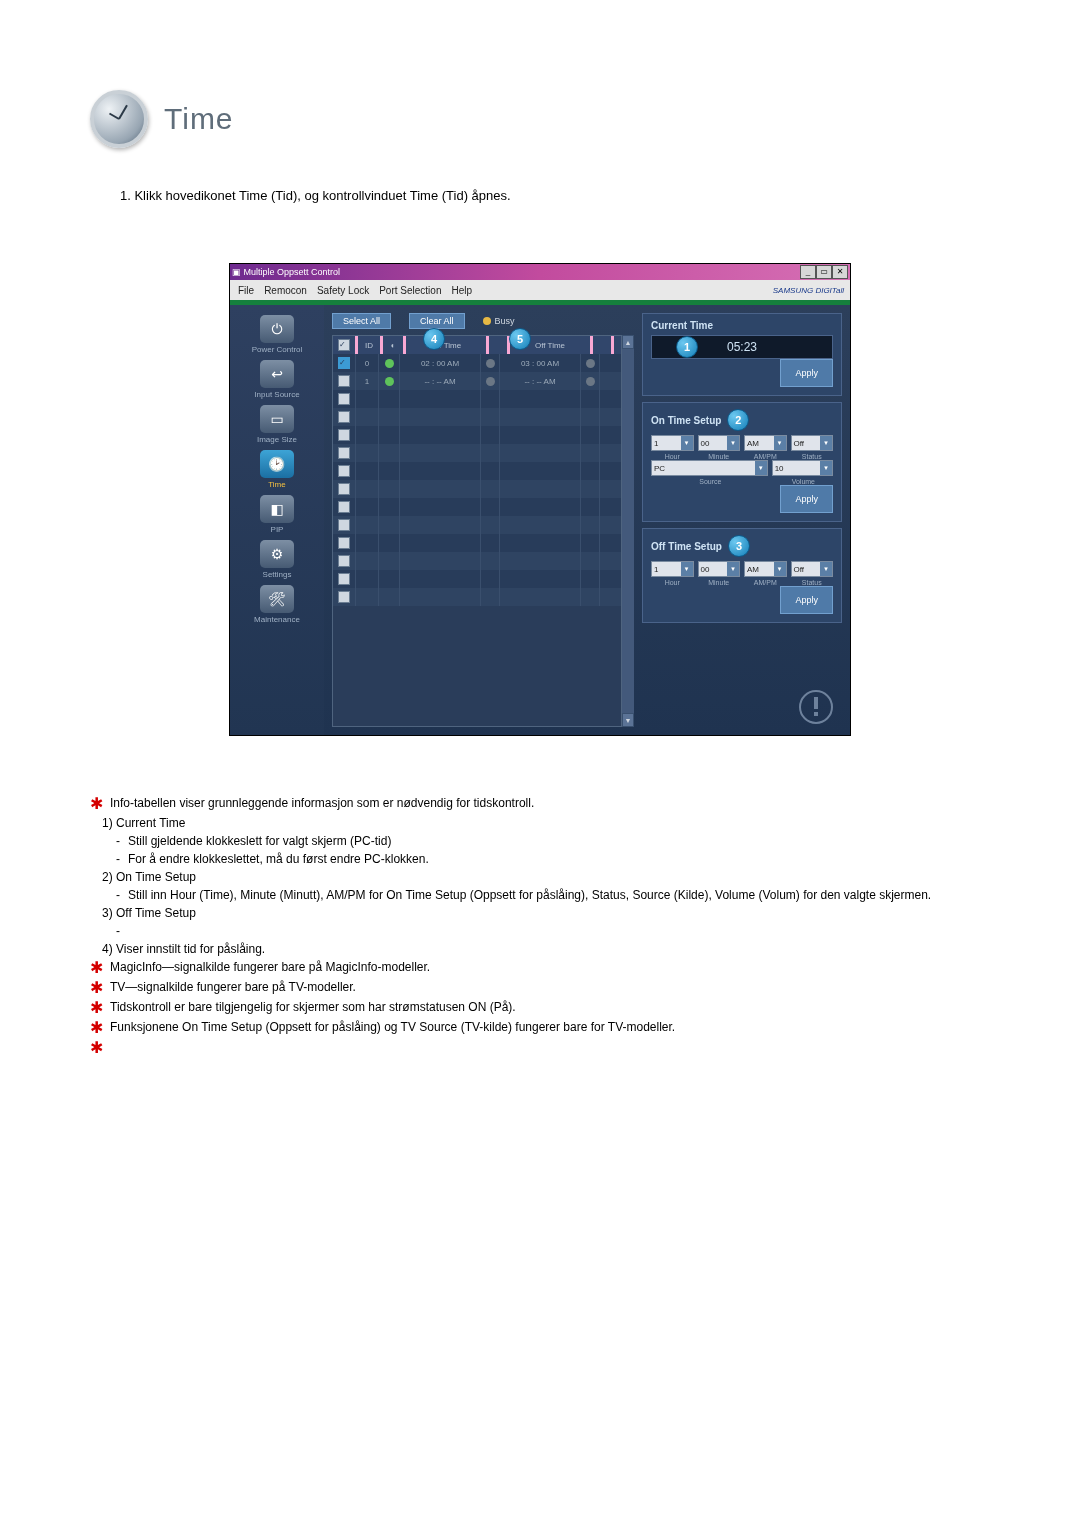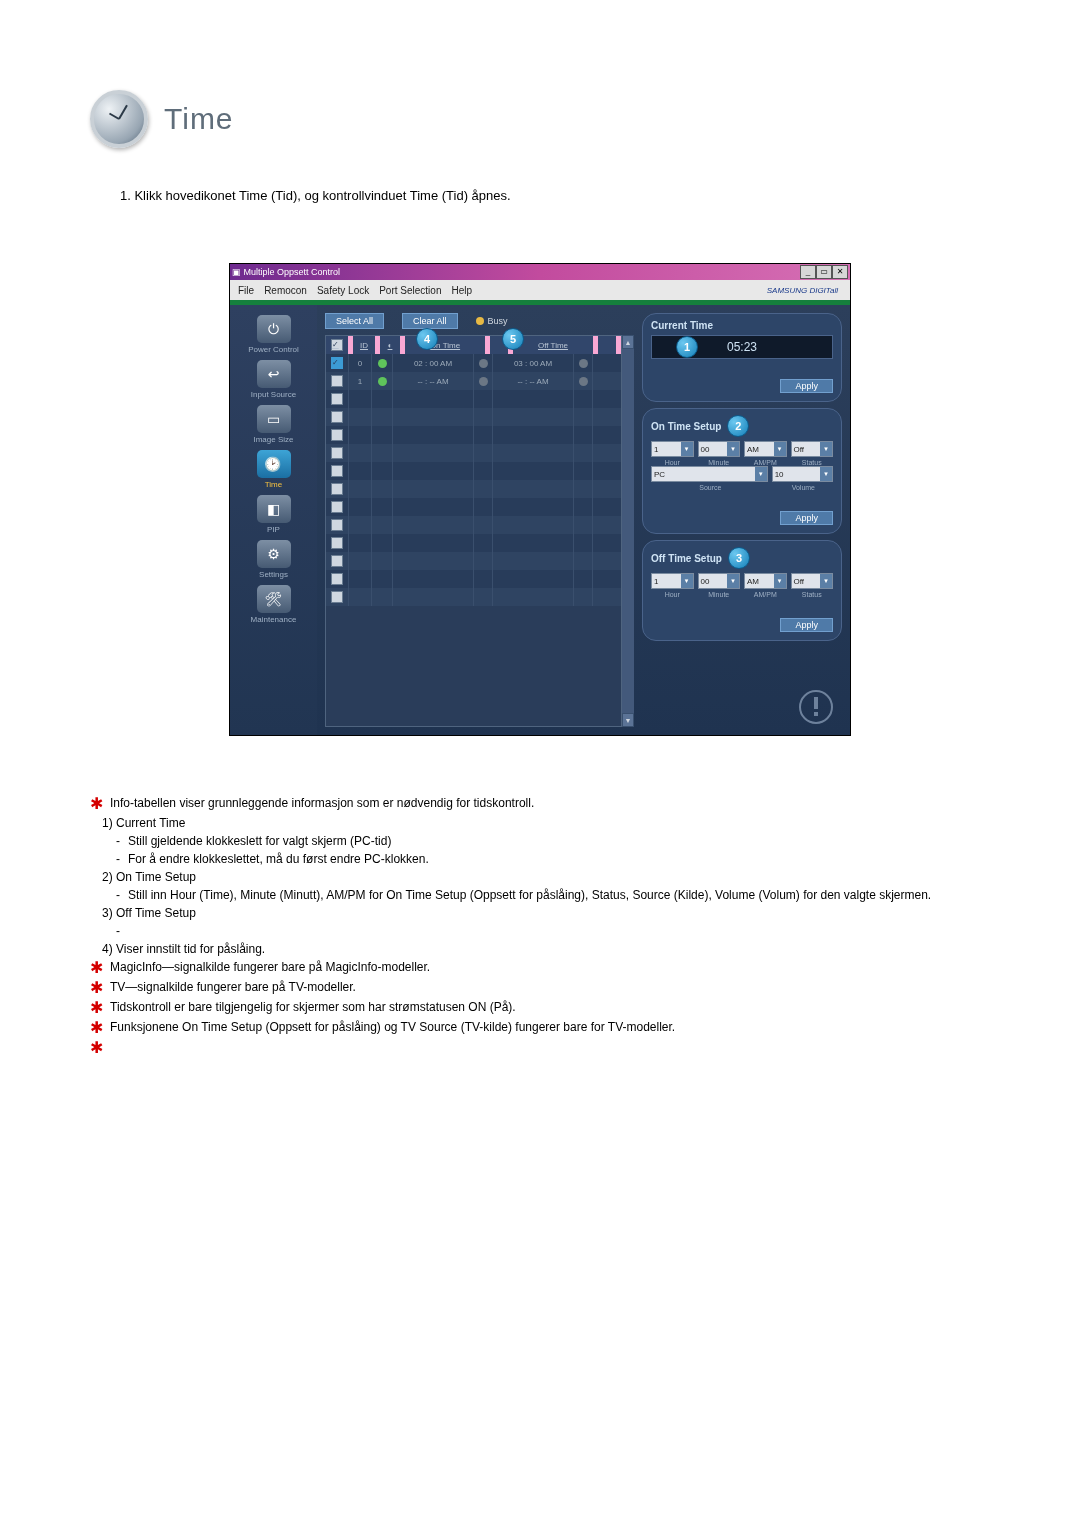--- a/index.html
+++ b/index.html
@@ -100,7 +100,7 @@
   }
   .menubar .brand {
     position: absolute;
-    right: 12px;
+    right: 6px;
     color: #1a3a8a;
     font-style: italic;
     font-size: 8px;

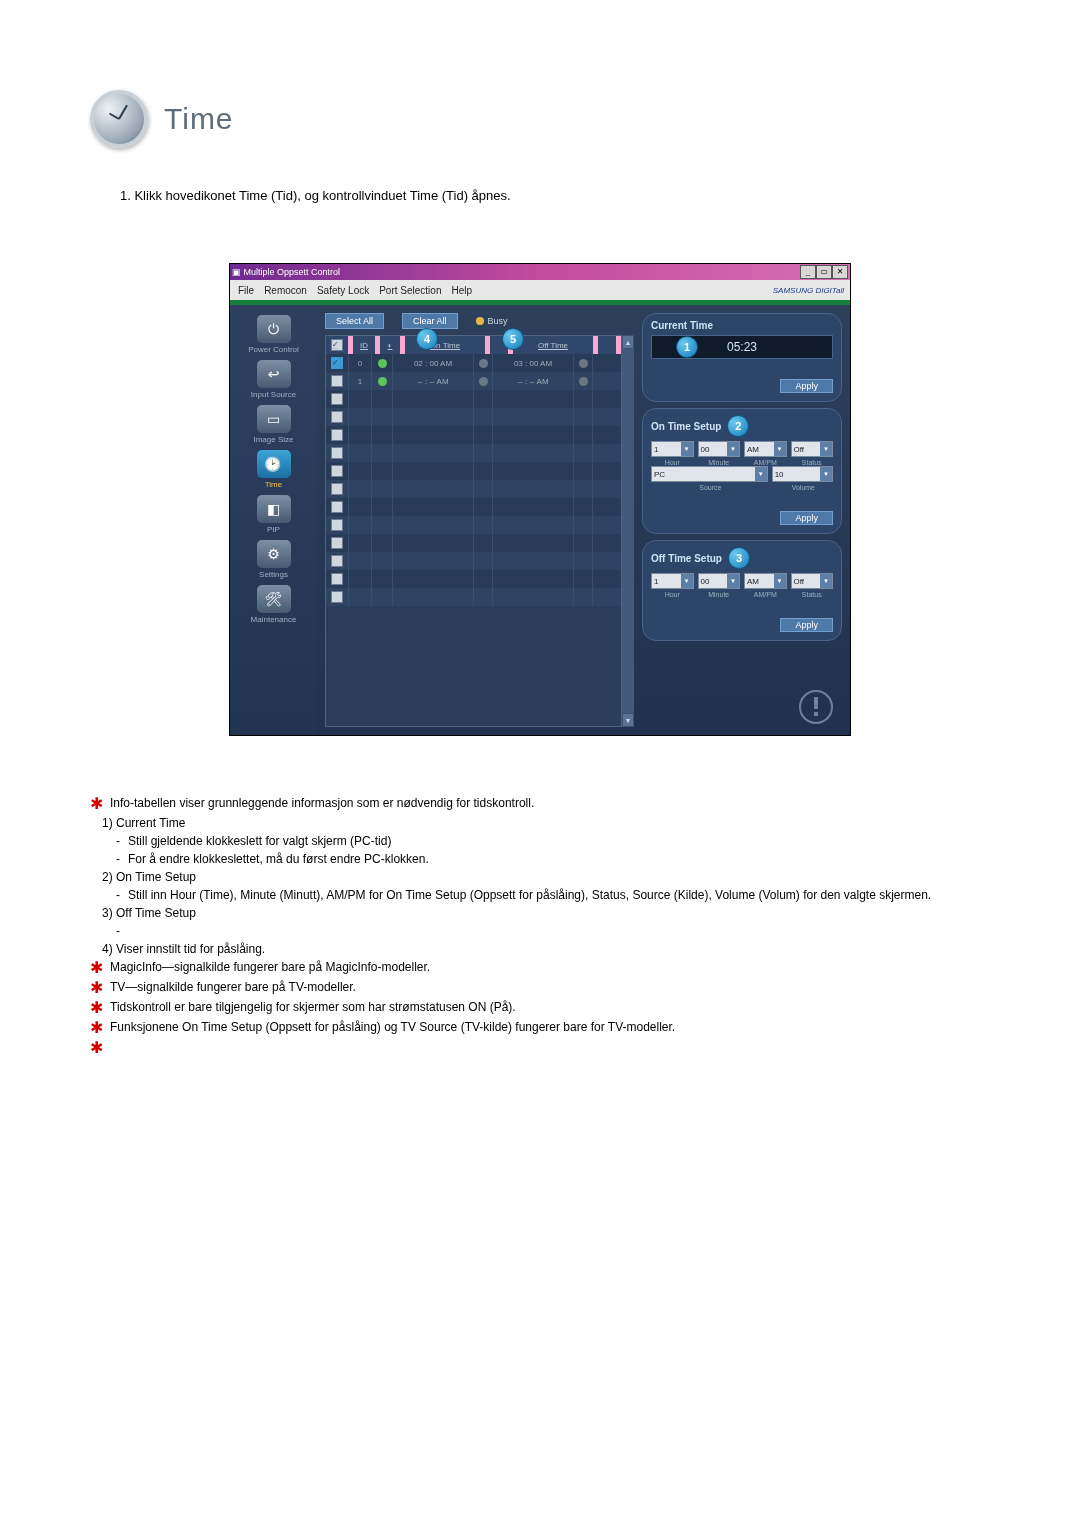--- a/index.html
+++ b/index.html
@@ -204,7 +204,7 @@
   .panel {
     background:#2d4568;
     border:1px solid #4a638a;
-    border-radius:14px;
+    border-radius:0;
     padding:6px 8px 8px 8px;
   }
   .panel-title { color:#cfe3f4; font-size:10px; font-weight:bold; margin-bottom:4px; display:flex; align-items:center; gap:4px; }

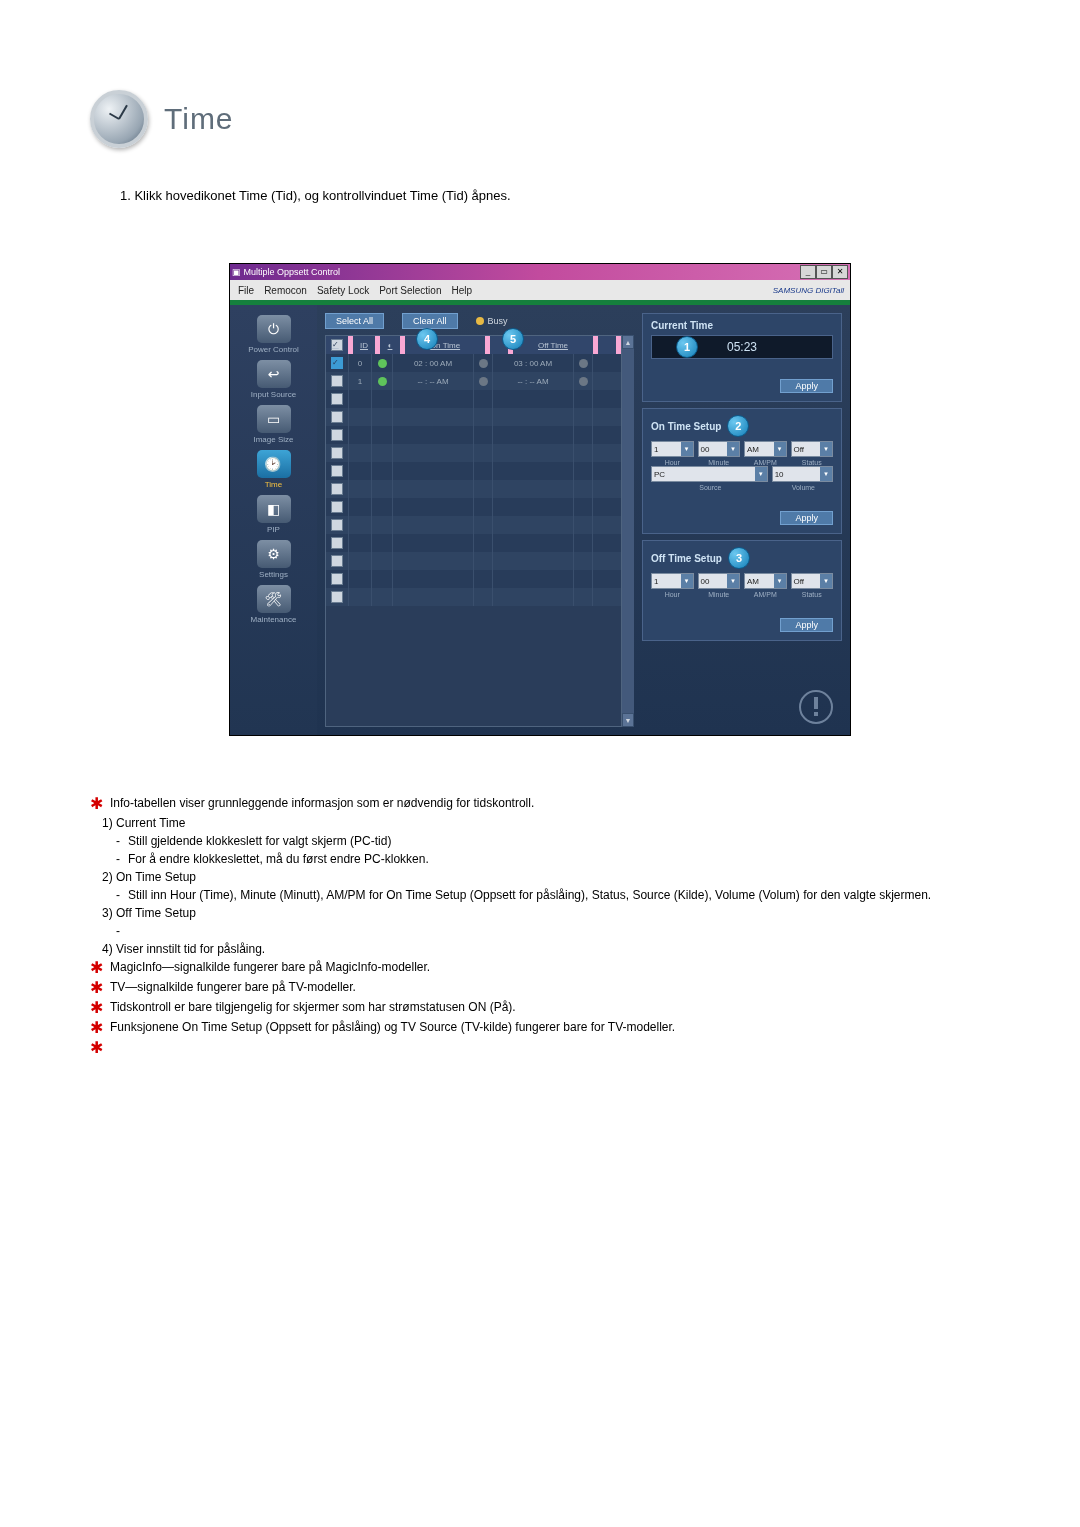--- a/index.html
+++ b/index.html
@@ -168,7 +168,7 @@
     font-size:8px;
     color:#b8c4d3;
   }
-  .gh { border-right:5px solid #f9a8d4; display:flex; align-items:center; justify-content:center; height:100%;text-decoration:underline; }
+  .gh { border-right:3px solid #f9a8d4; display:flex; align-items:center; justify-content:center; height:100%; }
   .c-chk{width:22px;}
   .c-id{width:22px;}
   .c-s{width:20px;}

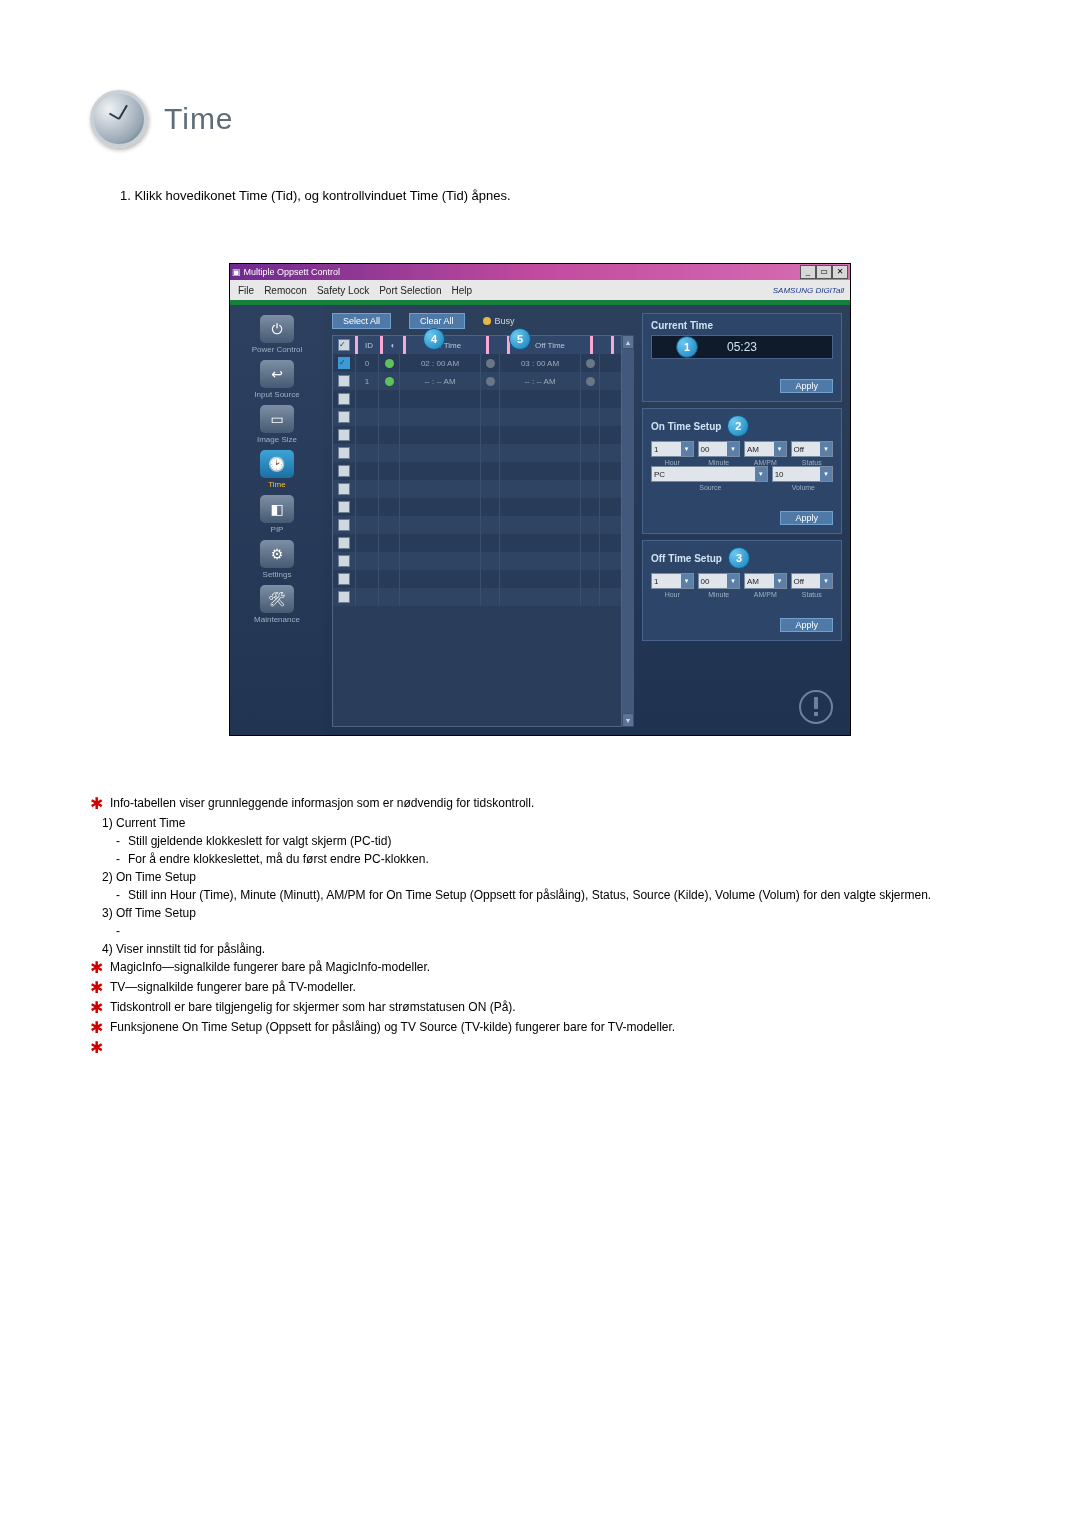--- a/index.html
+++ b/index.html
@@ -223,10 +223,10 @@
     background:#4f7aa8;
     color:#fff;
     font-size:9px;
-    padding:1px 14px;
+    padding:8px 14px;
     border:1px solid #72a0cf;
     float:right;
-    margin-top:20px;
+    margin-top:0;
   }
   .field-row {
     display:flex;

